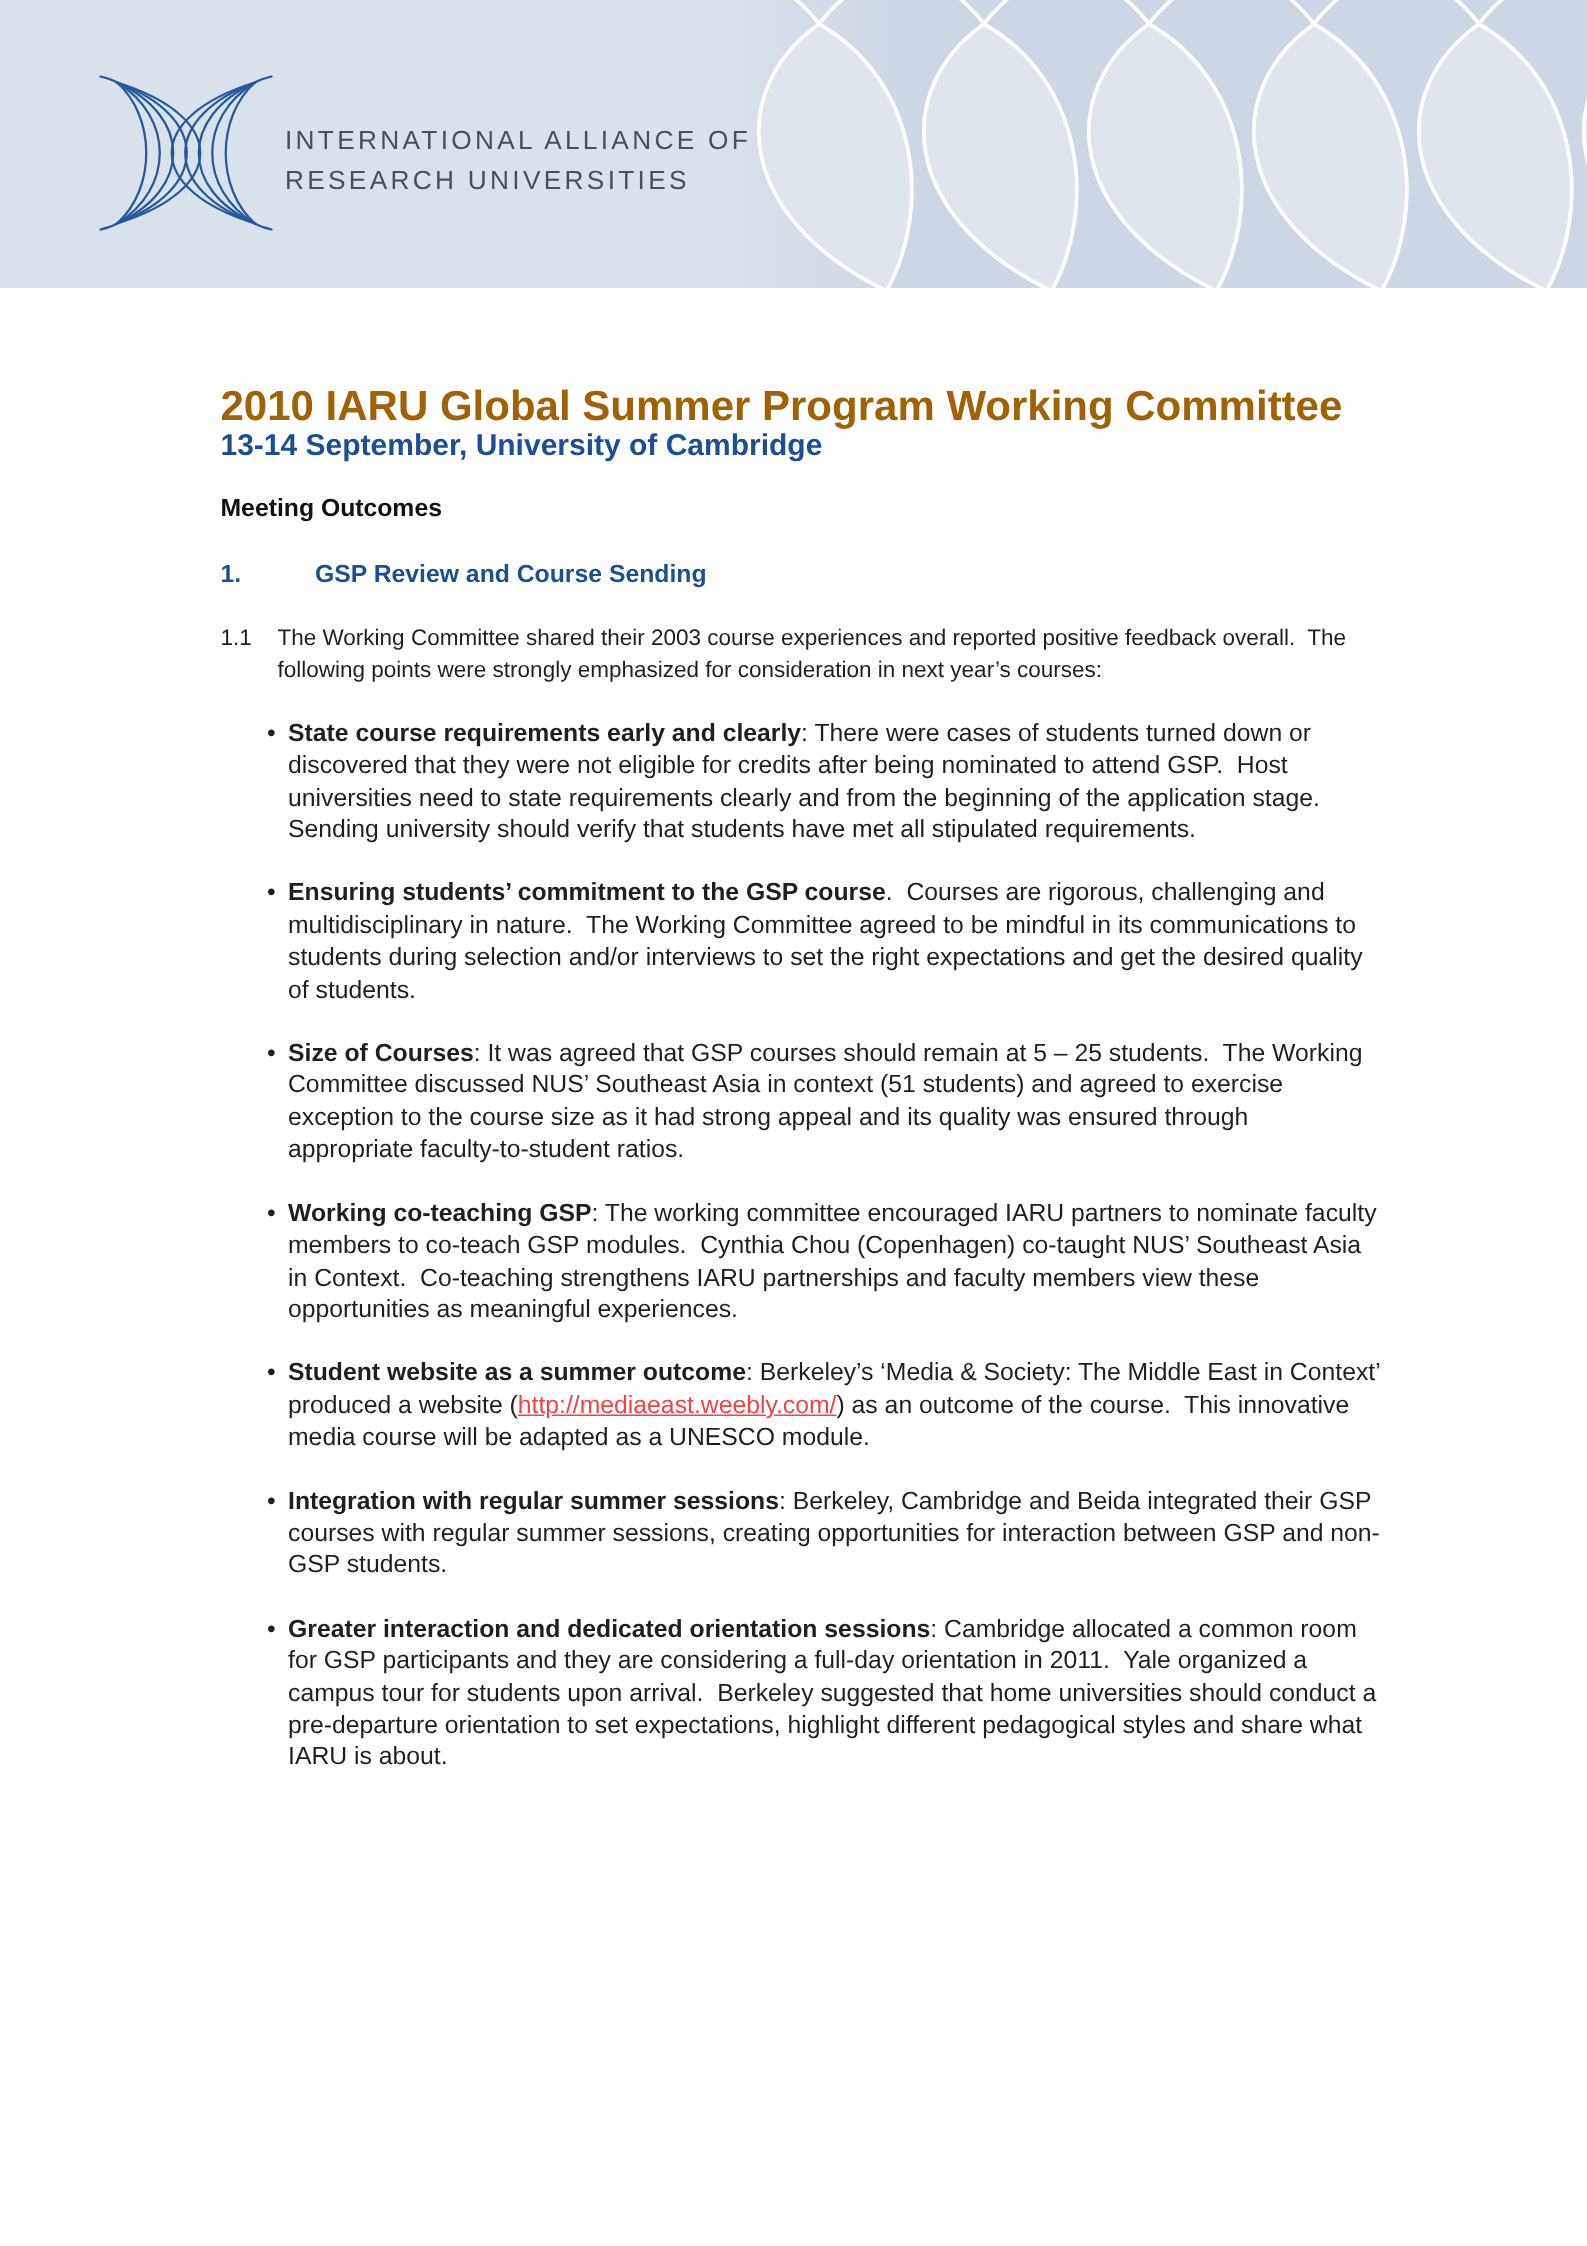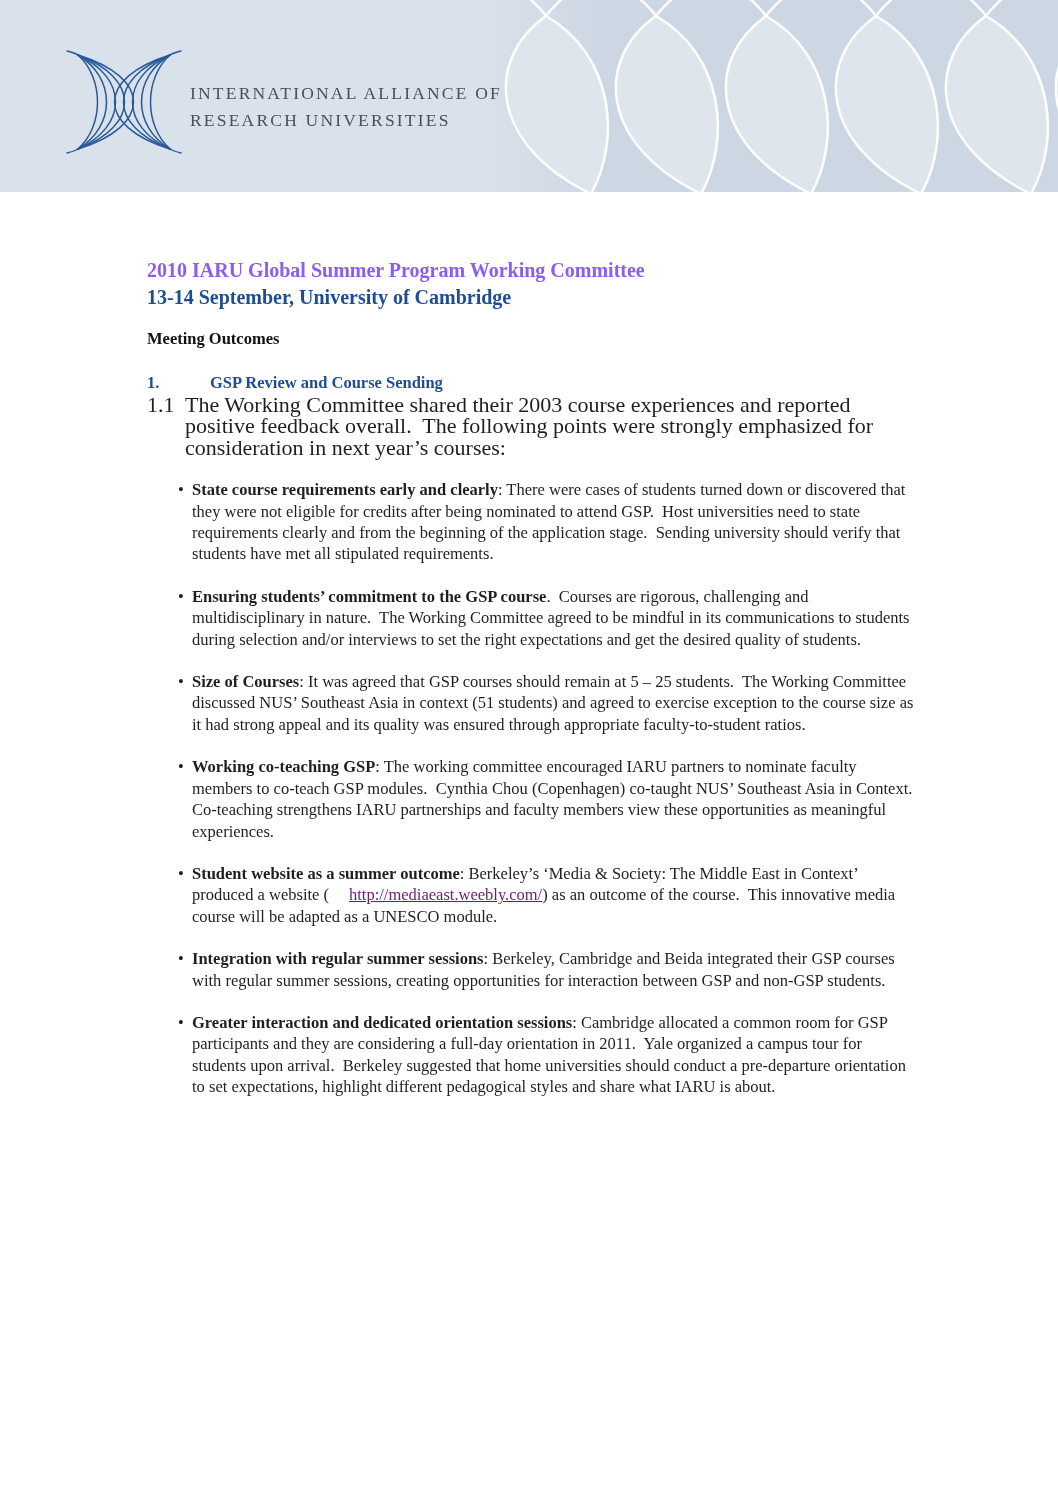--- a/index.html
+++ b/index.html
@@ -7,7 +7,7 @@
     position:relative;
     width:1058px;height:1235px;
     background:#ffffff;
-    font-family:Liberation Serif, serif;
+    font-family:Liberation Sans, sans-serif;
     color:#1f1f1f;
     overflow:hidden;
   }

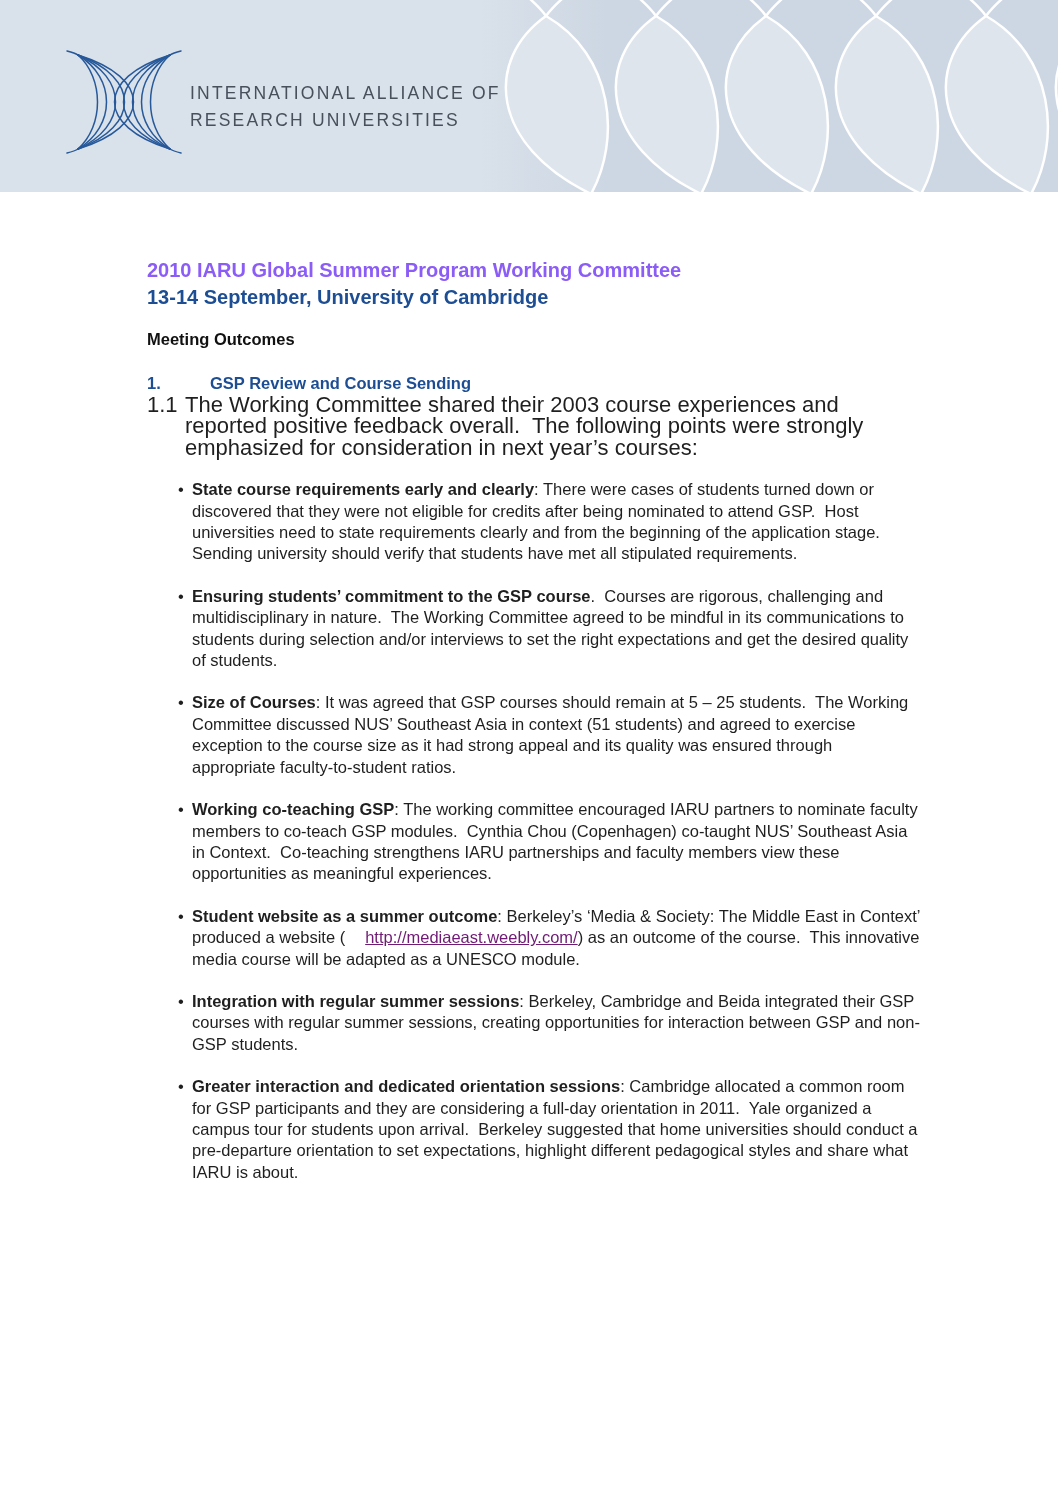--- a/index.html
+++ b/index.html
@@ -28,7 +28,7 @@
     position:absolute;top:256px;left:147px;width:773px;
   }
   .doc-title{
-    color:#8b5cf6;font-weight:bold;font-size:20px;line-height:29px;margin:0;
+    color:#a16207;font-weight:bold;font-size:28px;line-height:29px;margin:0;
   }
   .doc-subtitle{
     color:#1d4e94;font-weight:bold;font-size:20px;line-height:24px;margin:0;

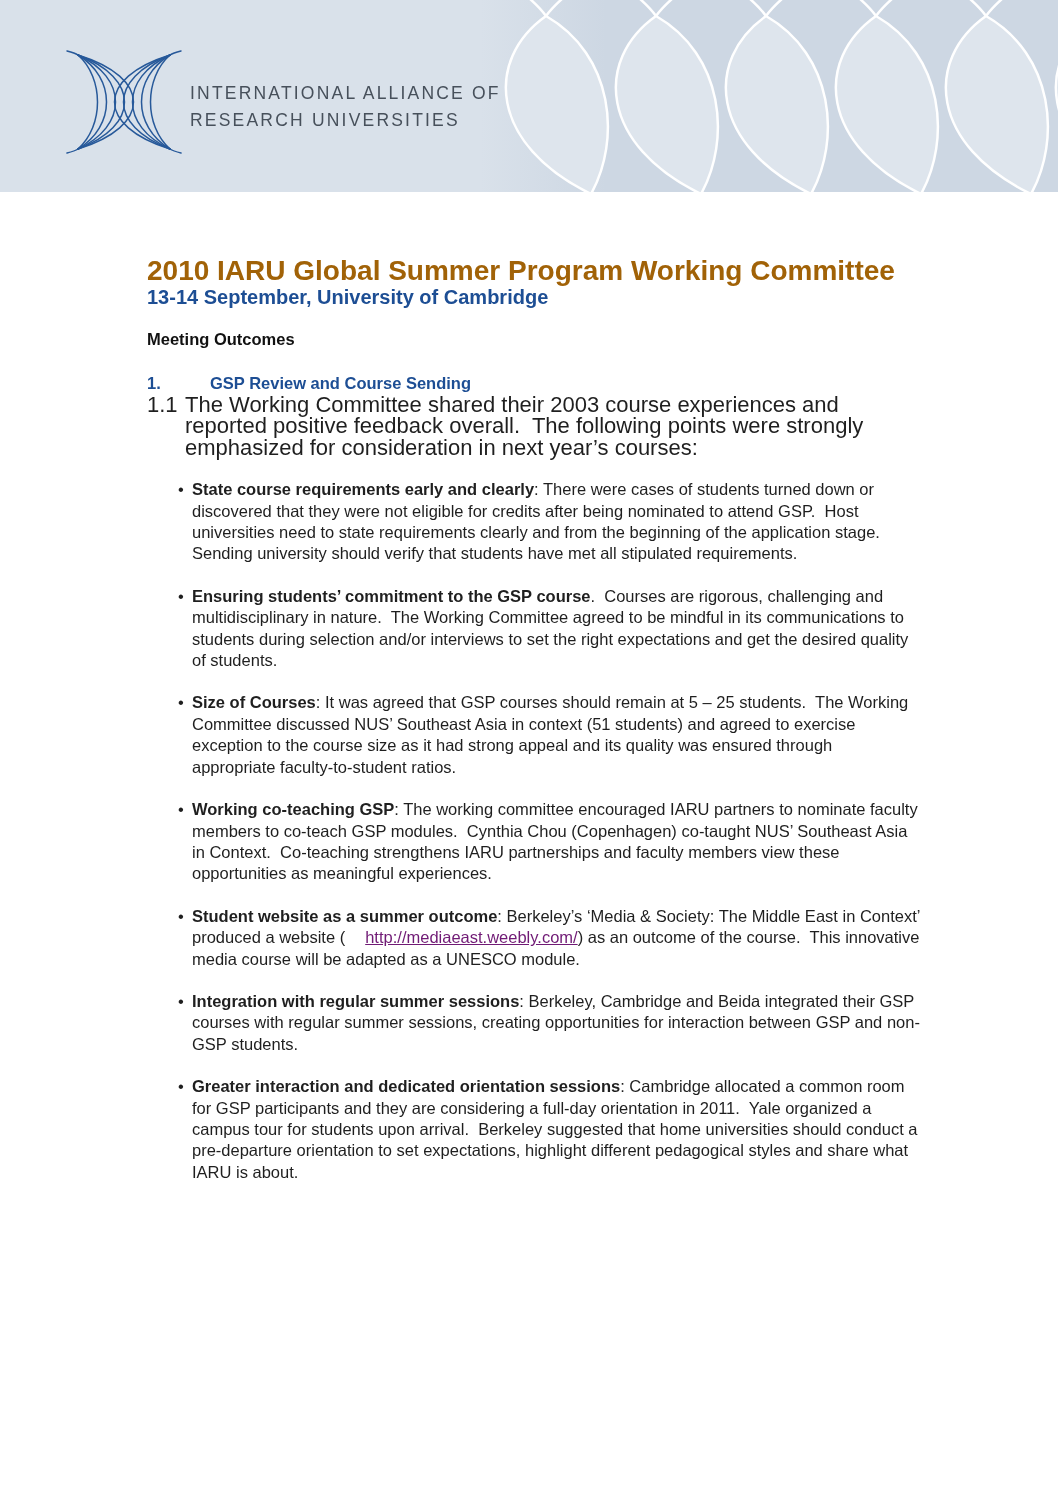--- a/index.html
+++ b/index.html
@@ -40,7 +40,7 @@
     display:flex;color:#1d4e94;font-weight:bold;font-size:16.5px;line-height:22px;margin-top:22px;
   }
   .section-heading .h-num{width:63px;flex:0 0 63px;}
-  .para{display:flex;font-size:22px;line-height:21.4px;}
+  .para{display:flex;margin-top:21px;font-size:15px;line-height:21.4px;}
   .para .p-num{width:38px;flex:0 0 38px;}
   .para .p-text{white-space:pre-wrap;}
   .bullet{display:flex;margin-left:31px;margin-top:21px;font-size:16.5px;line-height:21.4px;}

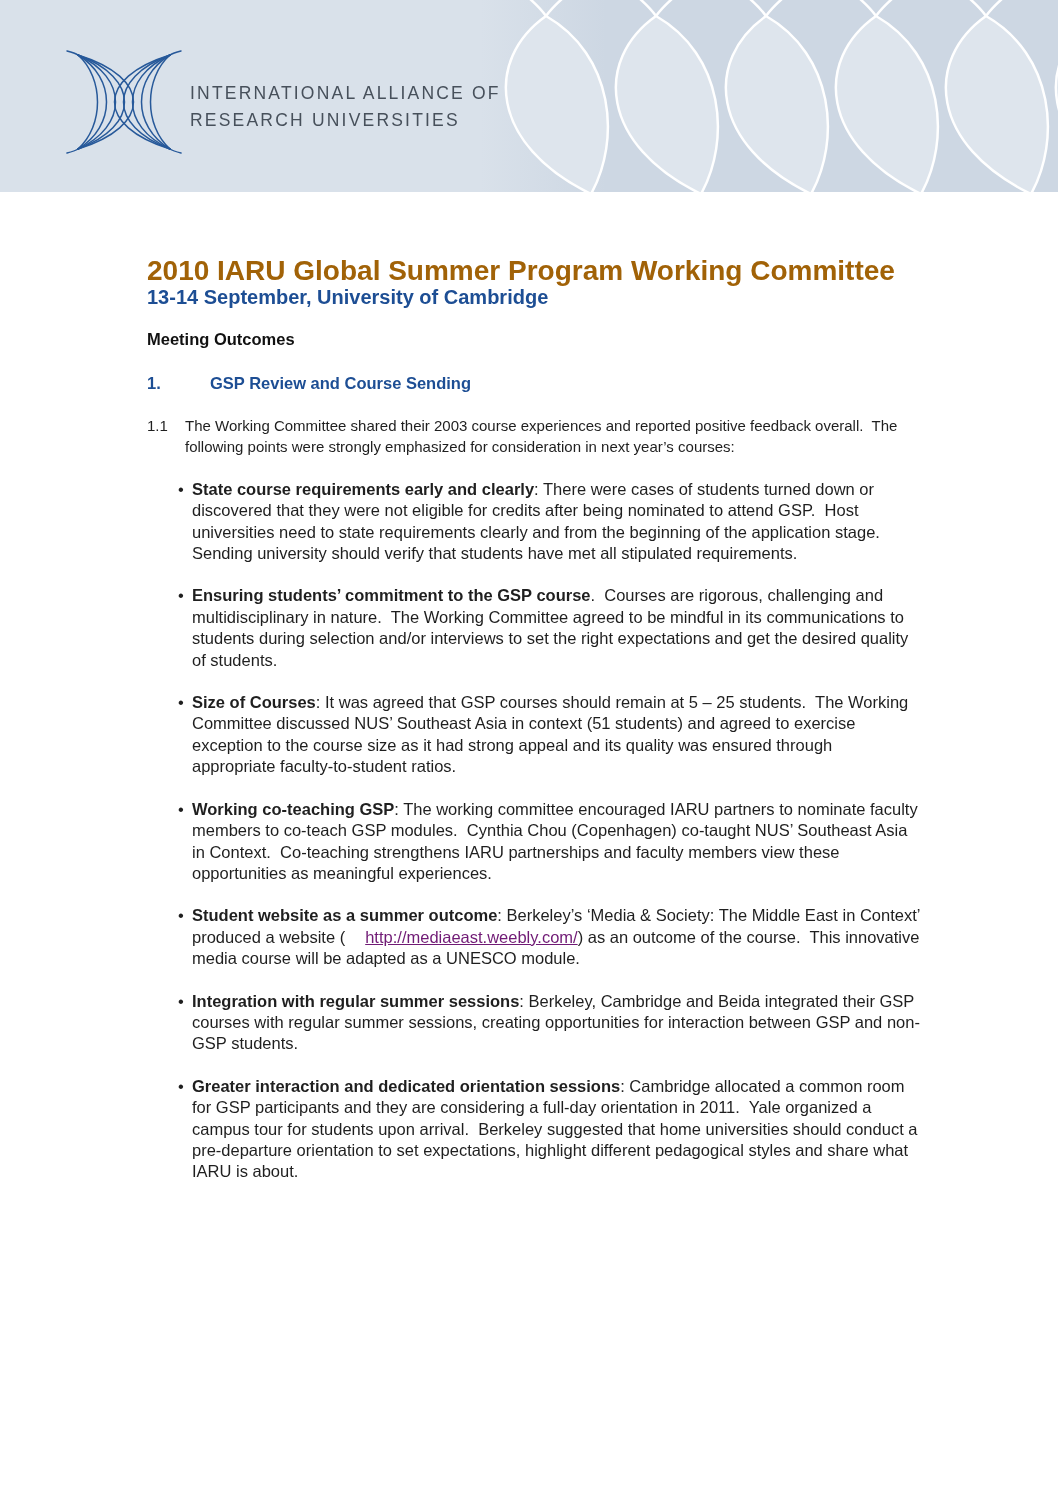--- a/index.html
+++ b/index.html
@@ -47,7 +47,7 @@
   .bullet .b-marker{width:14px;flex:0 0 14px;}
   .bullet .b-text{white-space:pre-wrap;}
   .bullet .b-lead{font-weight:bold;}
-  .b-link{color:#701a75;text-decoration:underline;margin-left:20px;}
+  .b-link{color:#ef4444;text-decoration:underline;}
   
   .footer{
     position:absolute;left:147px;right:138px;top:1396px;

